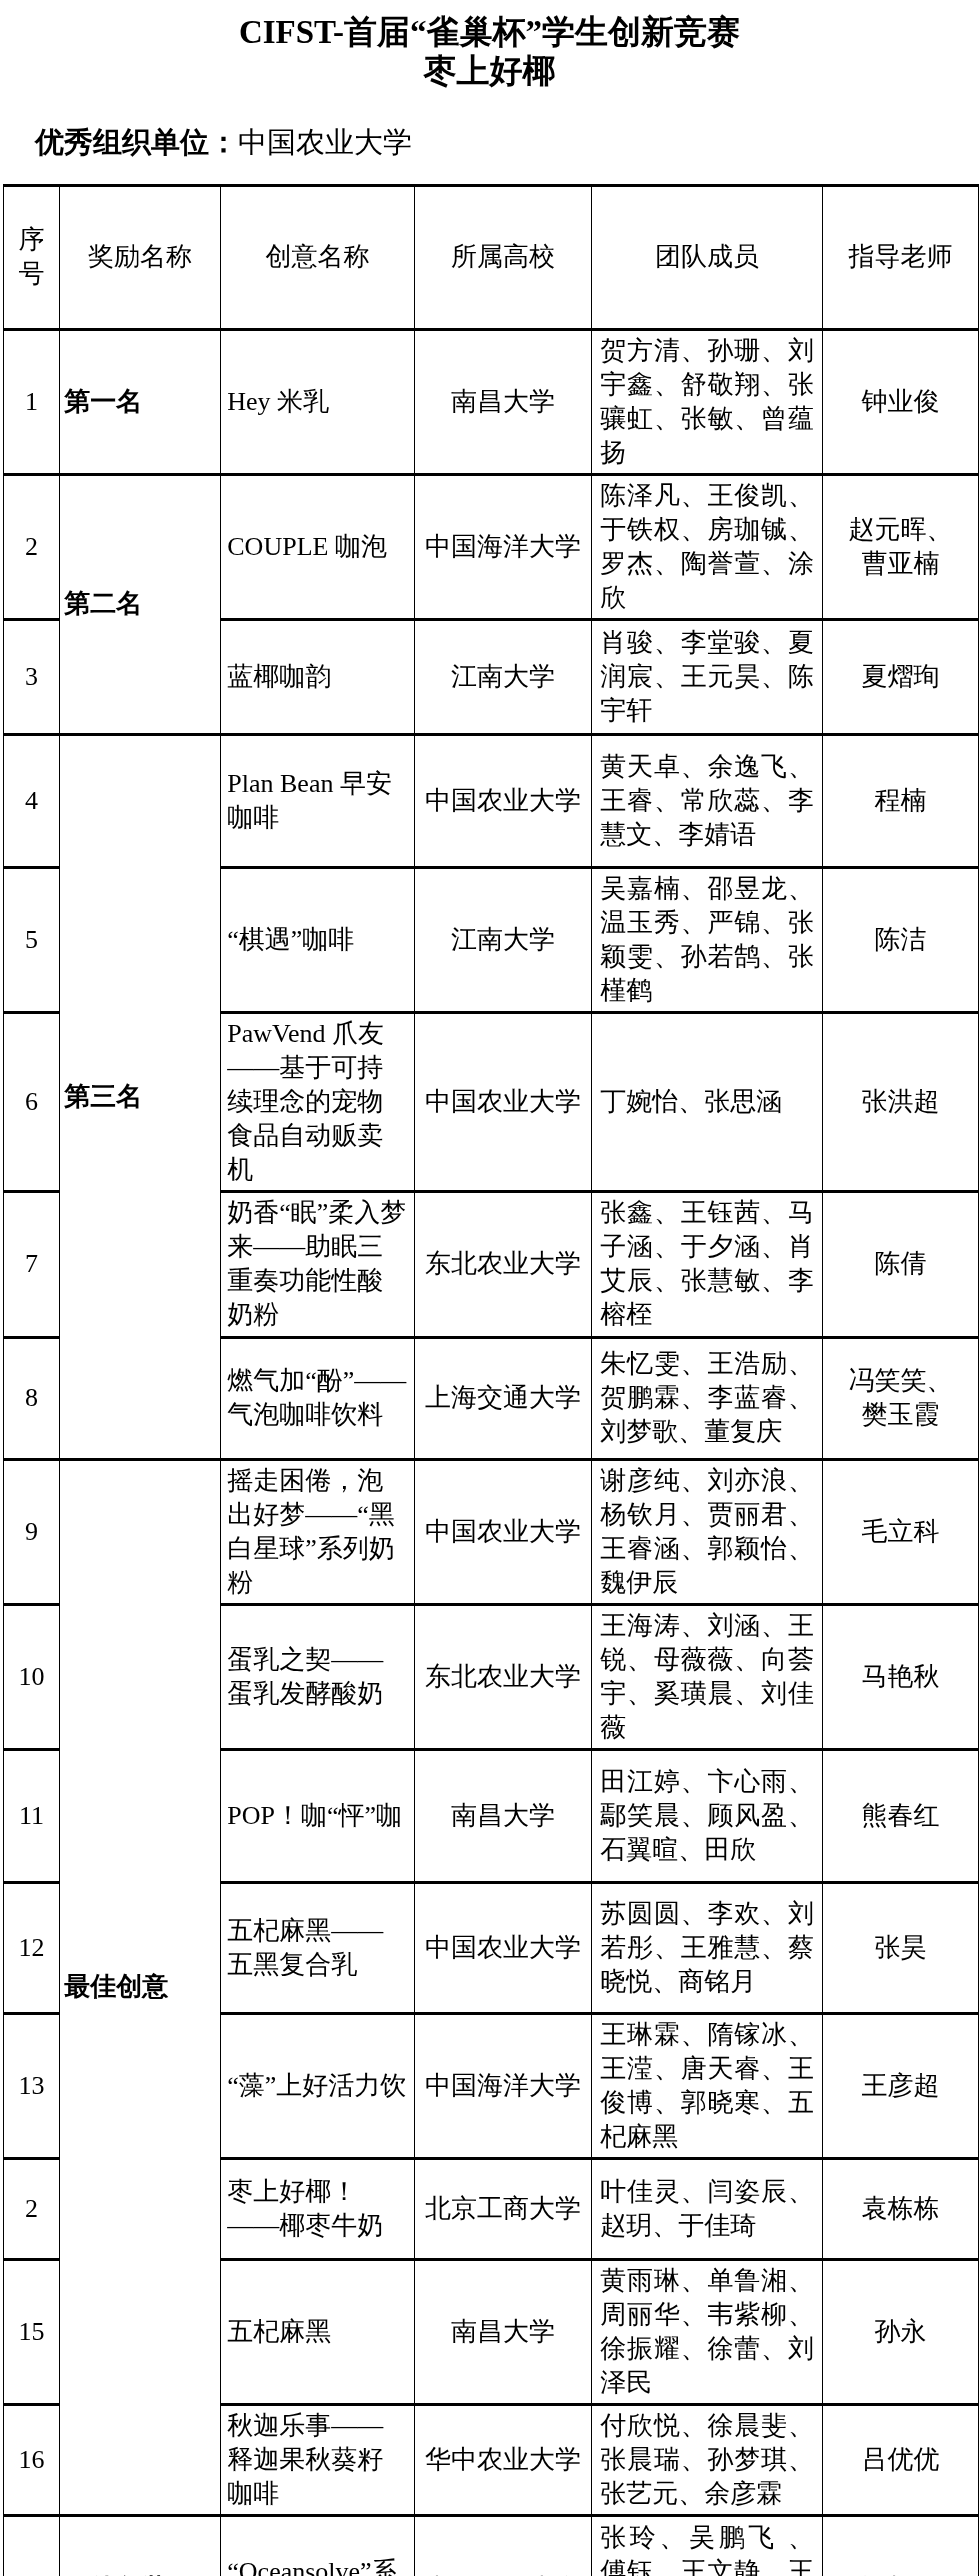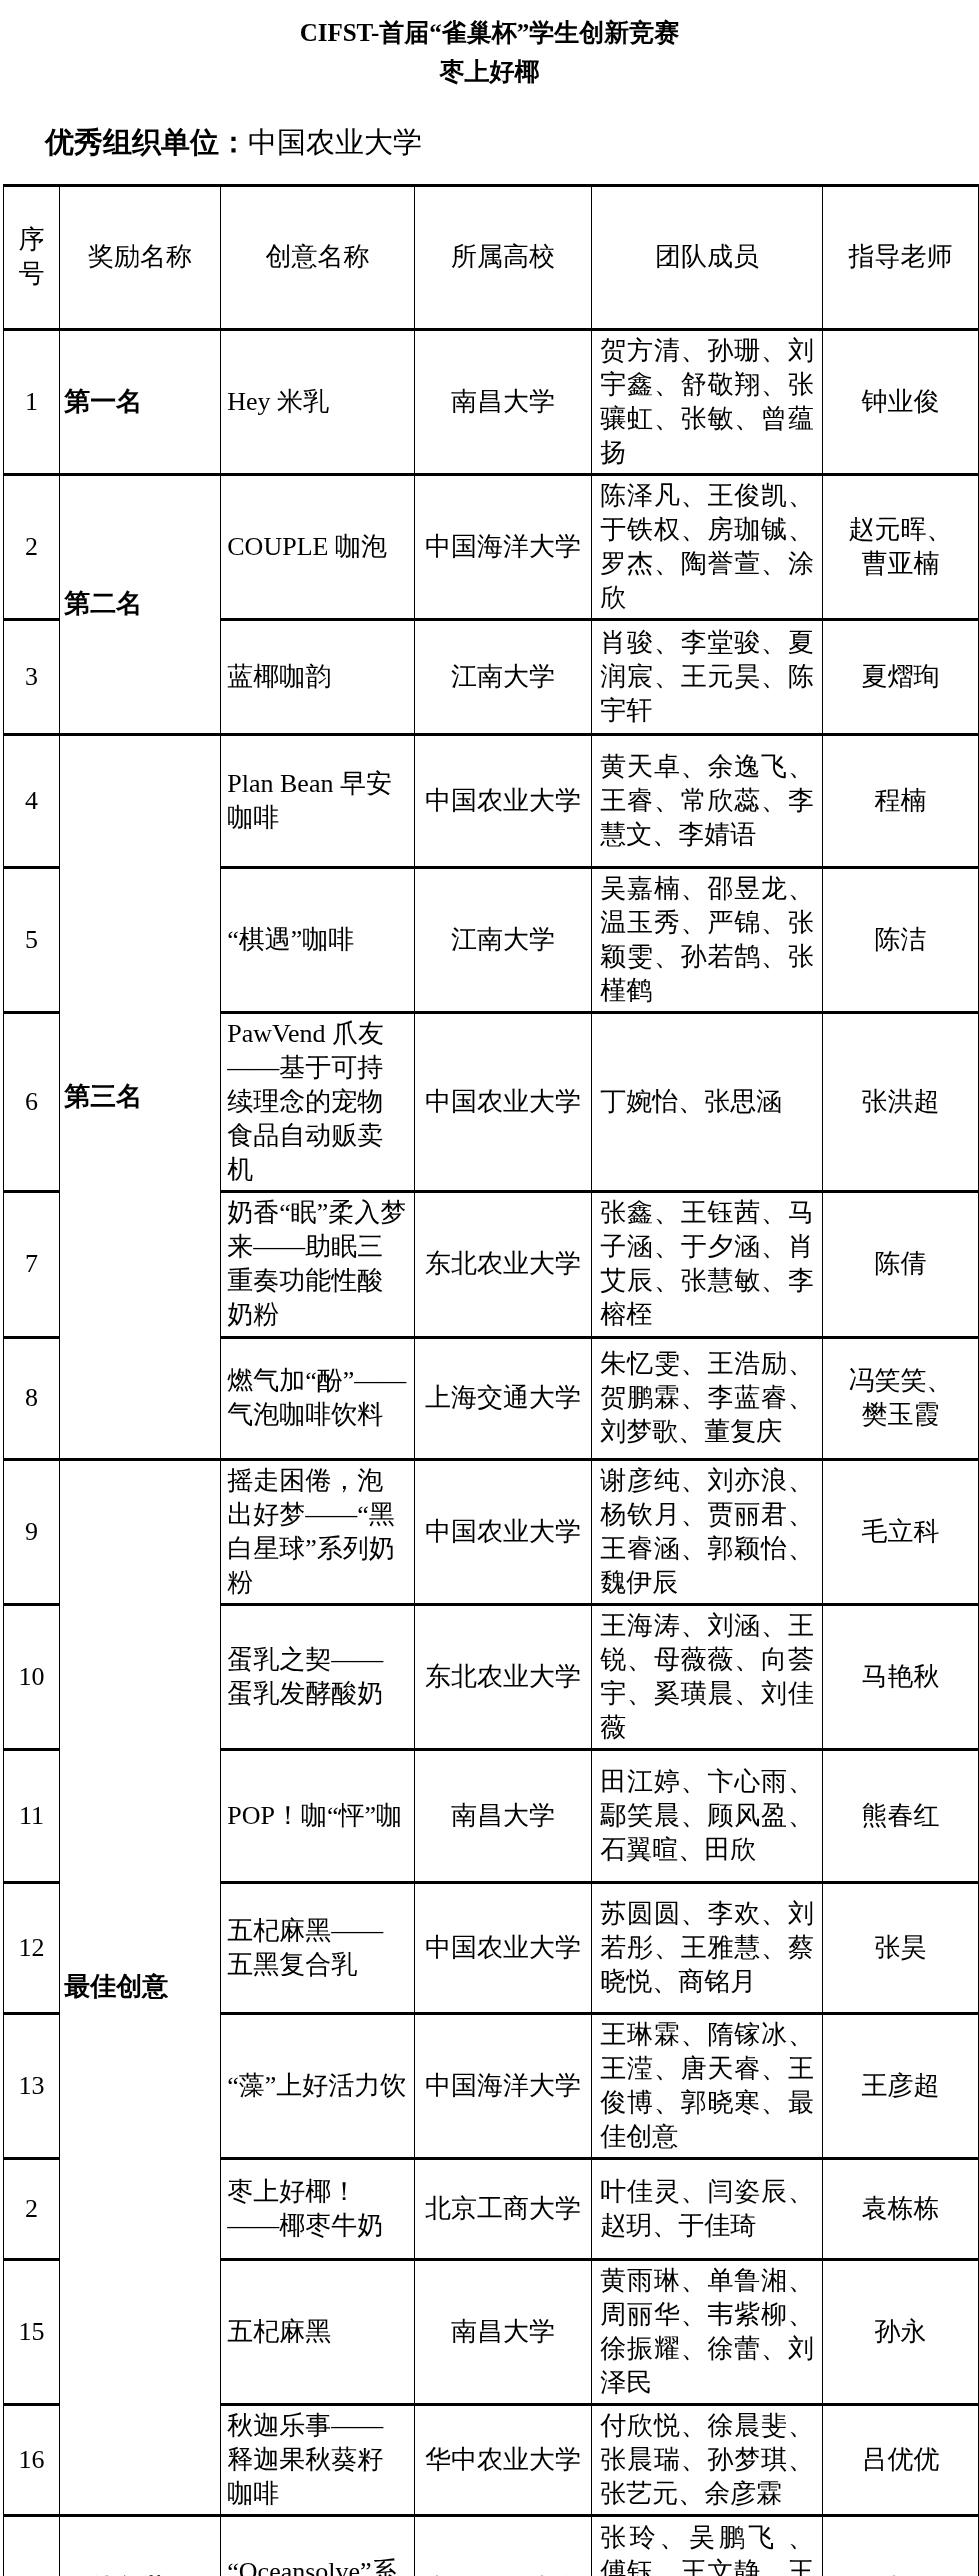--- a/index.html
+++ b/index.html
@@ -10,7 +10,7 @@
   }
   .page{width:979px;}
   .title{
-    text-align:center;font-size:25px;font-weight:700;
+    text-align:center;font-size:33px;font-weight:700;
     line-height:39px;margin-top:13.4px;
   }
   .notes{margin:33px 0 0 45px;}

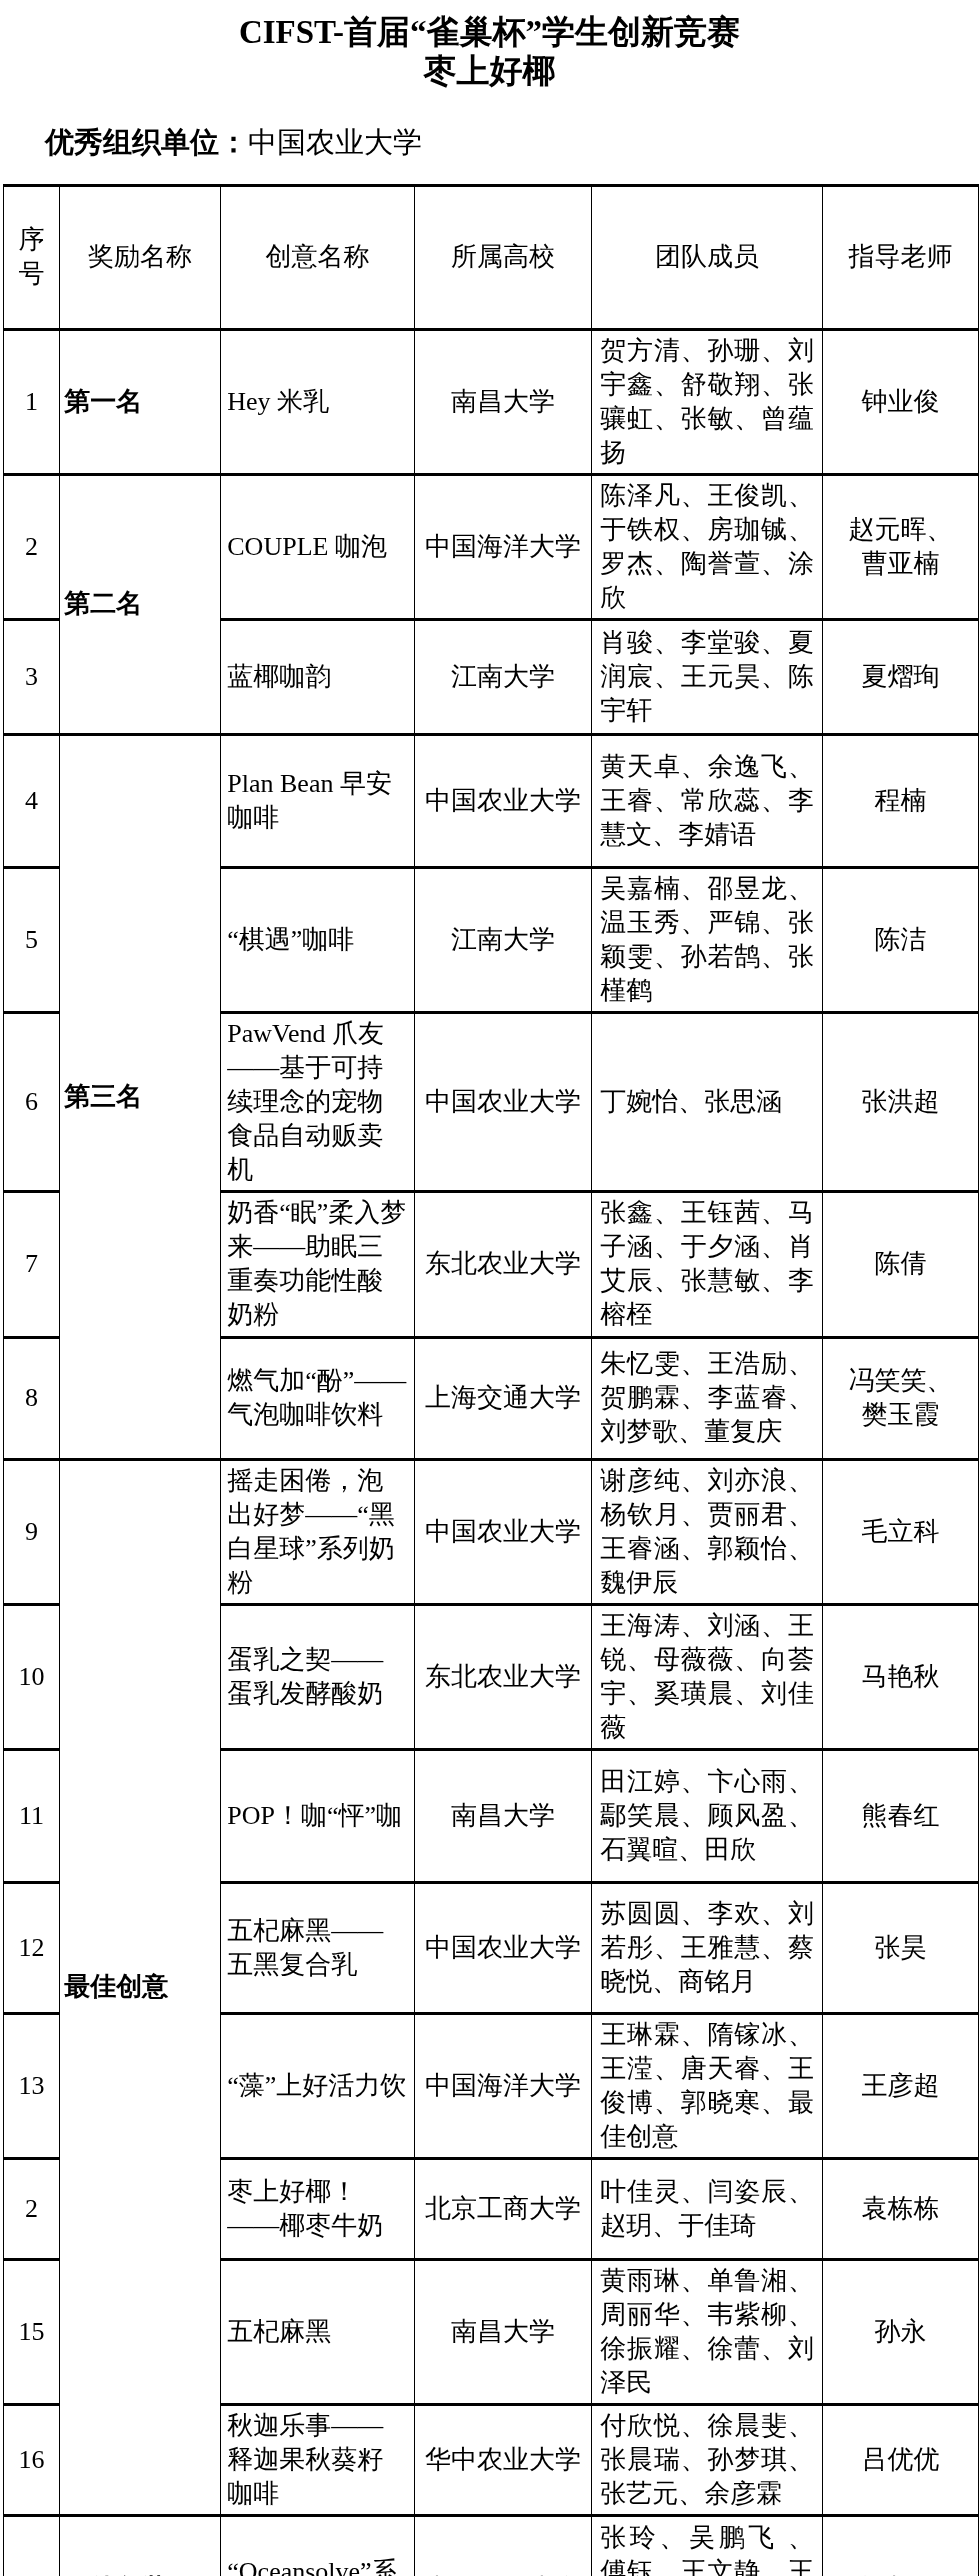--- a/index.html
+++ b/index.html
@@ -13,7 +13,7 @@
     text-align:center;font-size:33px;font-weight:700;
     line-height:39px;margin-top:13.4px;
   }
-  .notes{margin:33px 0 0 45px;}
+  .notes{margin:33px 0 0 35px;}
   .note{font-size:29px;line-height:36px;margin-top:0;}
   .note + .note{margin-top:12.4px;}
   .note .lbl{font-weight:700;}

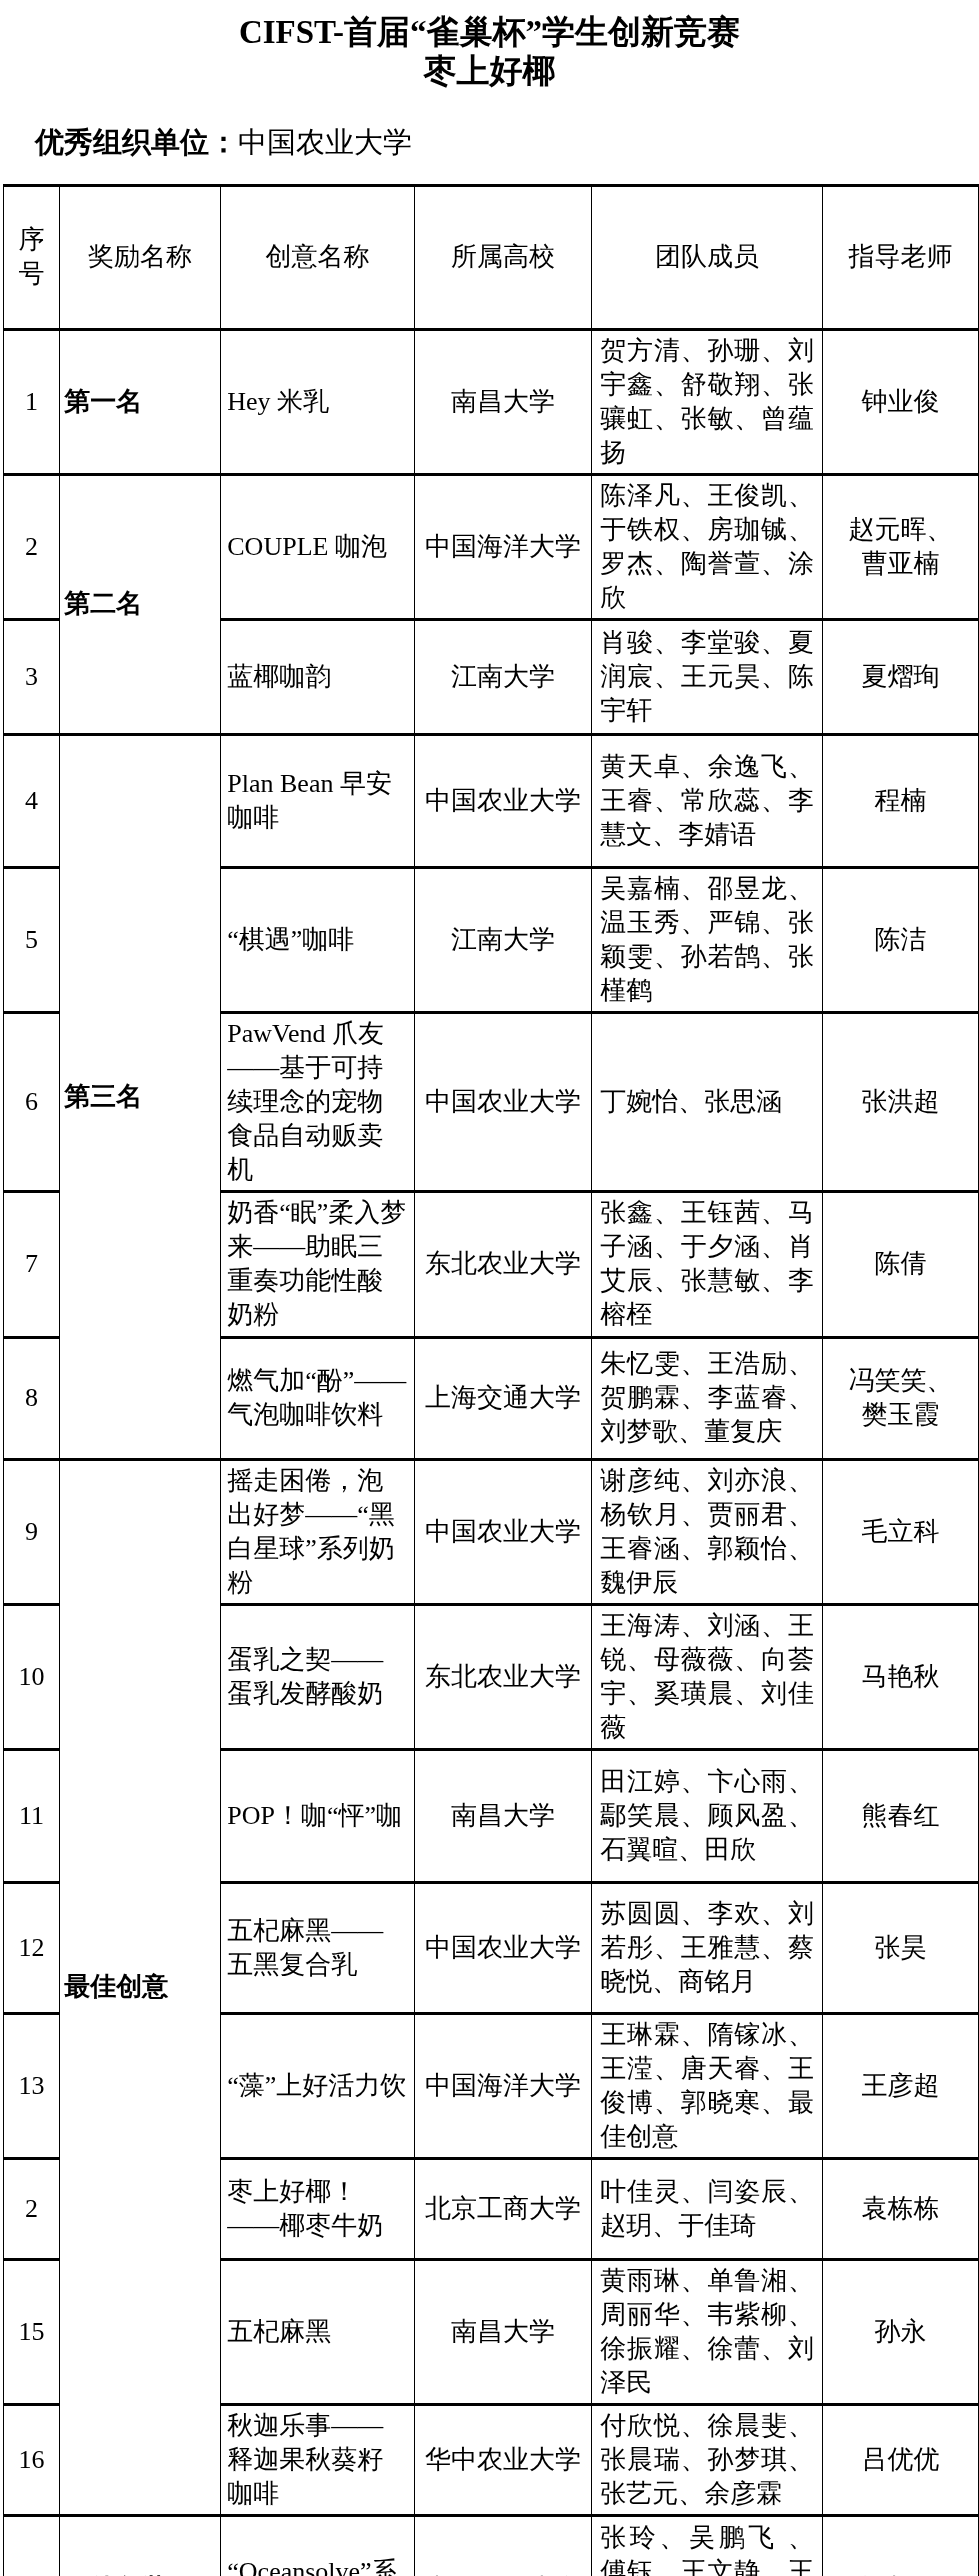--- a/index.html
+++ b/index.html
@@ -166,7 +166,7 @@
           <td class="no">13</td>
           <td class="idea">“藻”上好活力饮</td>
           <td class="uni">中国海洋大学</td>
-          <td class="members">王琳霖、隋镓冰、王滢、唐天睿、王俊博、郭晓寒、最佳创意</td>
+          <td class="members">王琳霖、隋镓冰、王滢、唐天睿、王俊博、郭晓寒、五杞麻黑</td>
           <td class="advisor">王彦超</td>
         </tr>
         <tr style="height: 101px;">

